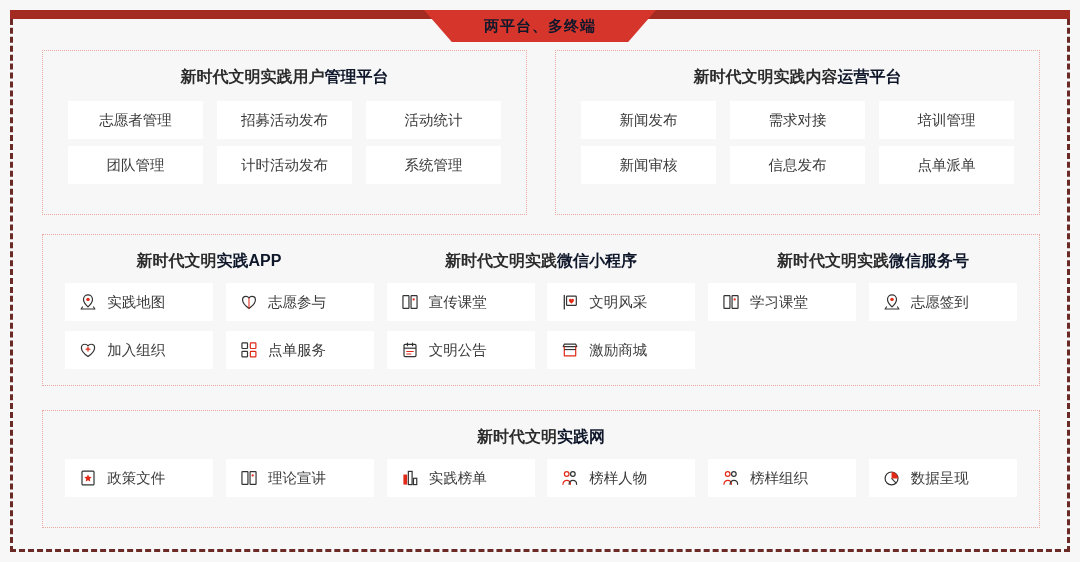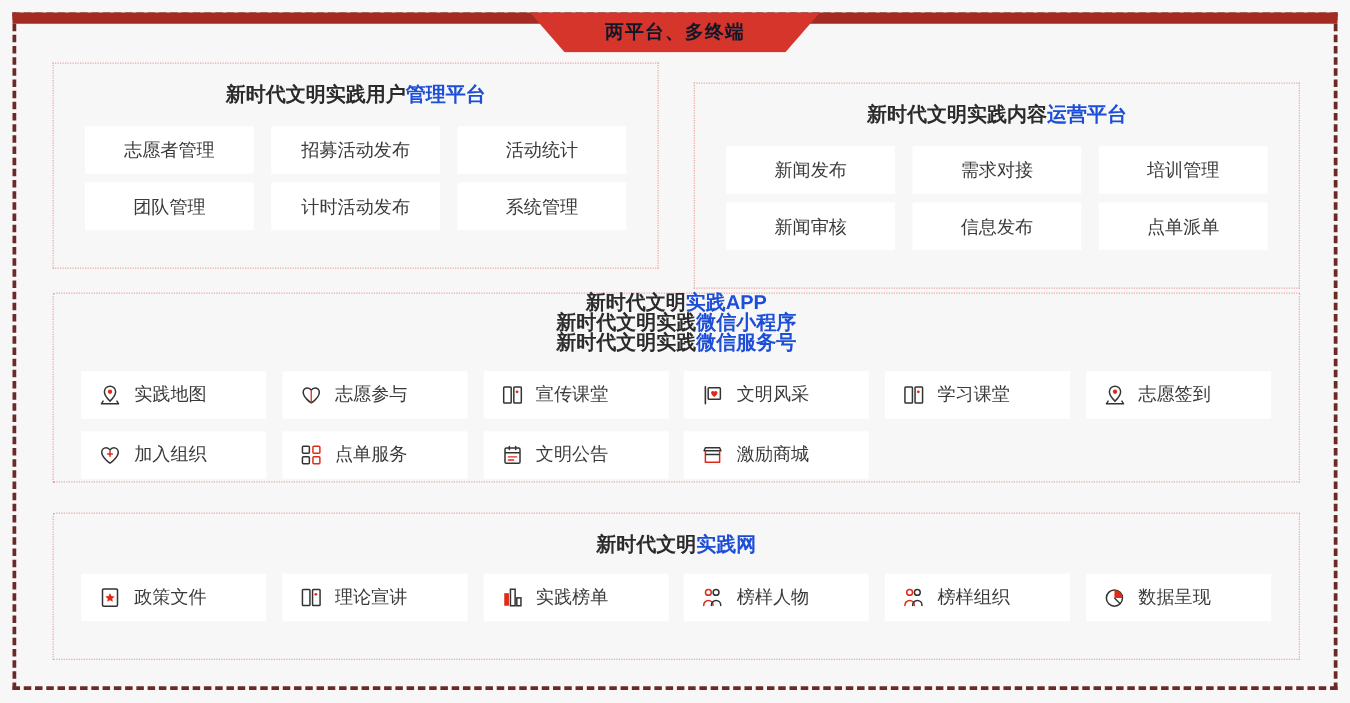--- a/index.html
+++ b/index.html
@@ -72,7 +72,7 @@
     line-height:1;
     white-space:nowrap;
   }
-  .panel-title .hl{ color:#1d4ed8; }
+  .panel-title .hl{ color:#0f172a; }
 
   .titles-row{
     display:flex;

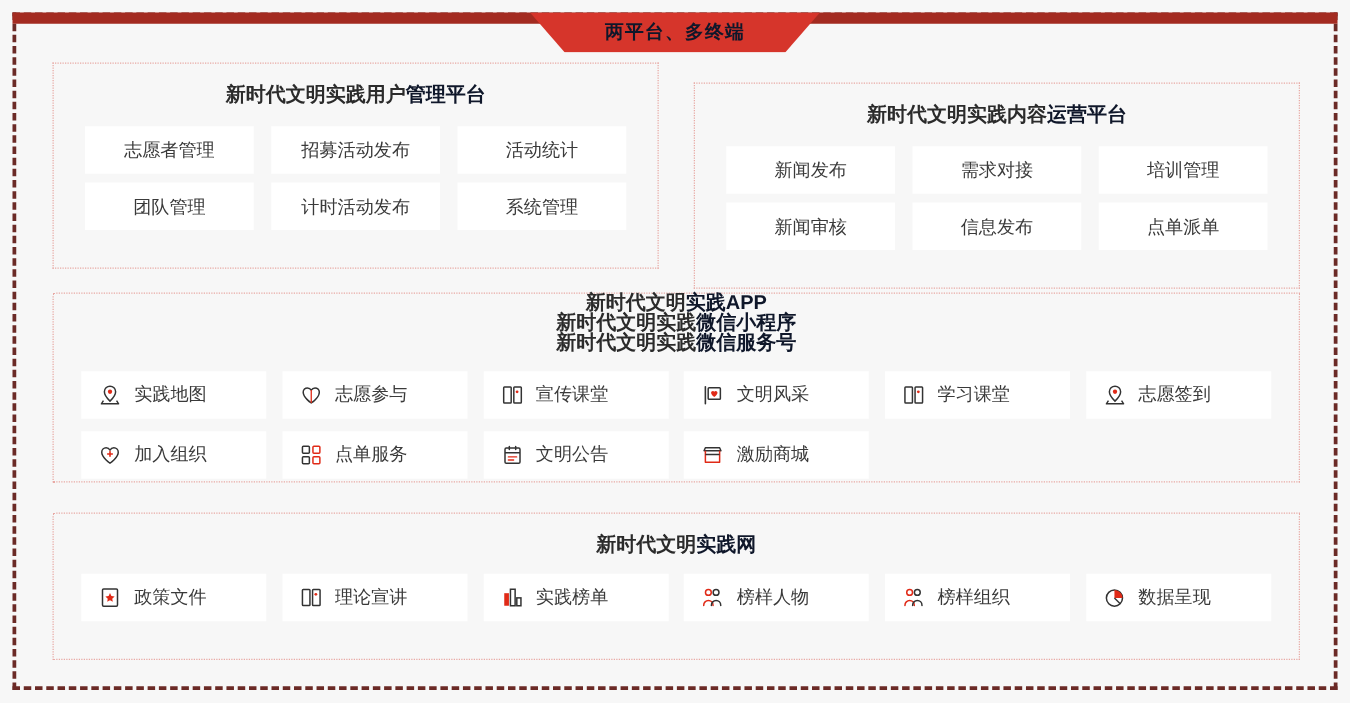--- a/index.html
+++ b/index.html
@@ -59,7 +59,7 @@
     background:#f7f7f7;
   }
   #panel-user{   left:42px;  top:50px;  width:485px; height:165px; }
-  #panel-content{left:555px; top:66px;  width:485px; height:165px; }
+  #panel-content{left:555px; top:50px;  width:485px; height:165px; }
   #panel-clients{left:42px;  top:234px; width:998px; height:152px; }
   #panel-web{    left:42px;  top:410px; width:998px; height:118px; }
 

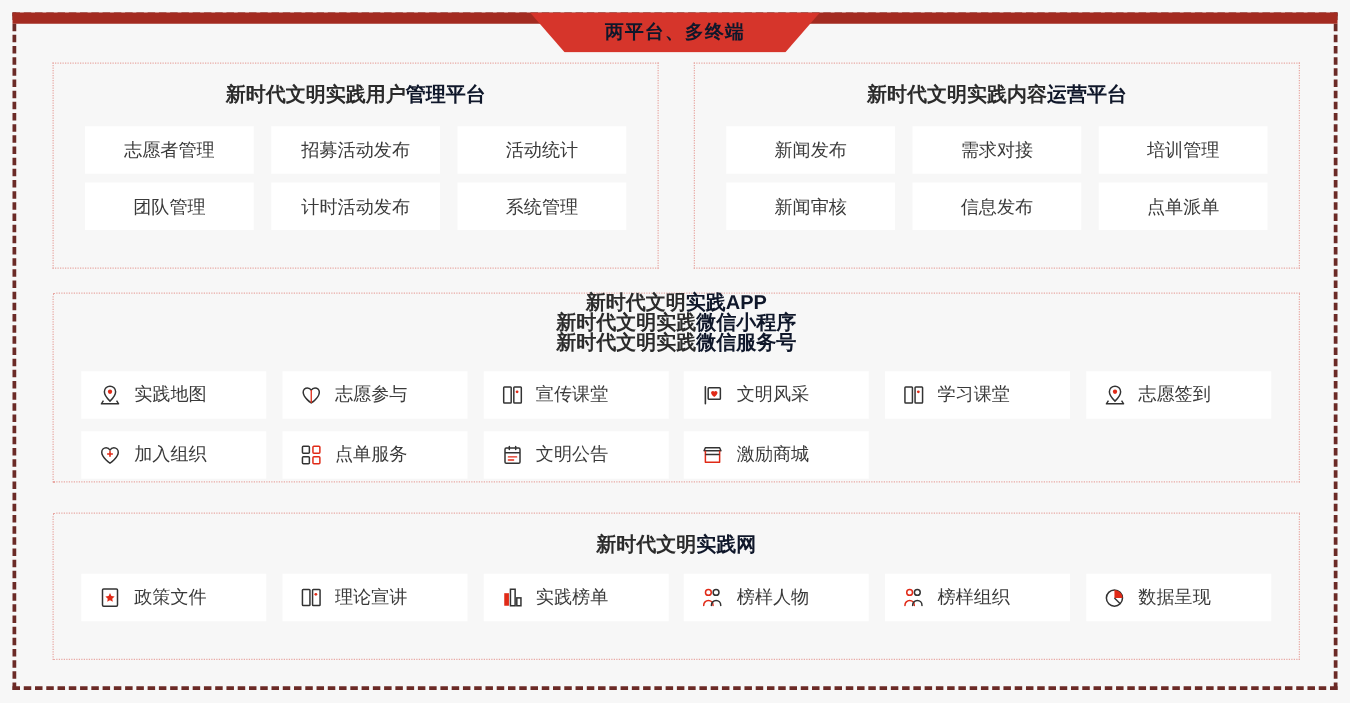--- a/index.html
+++ b/index.html
@@ -76,7 +76,7 @@
 
   .titles-row{
     display:flex;
-    flex-direction:column;
+    margin-top:18px;
   }
   .titles-row .panel-title{
     flex:1;

